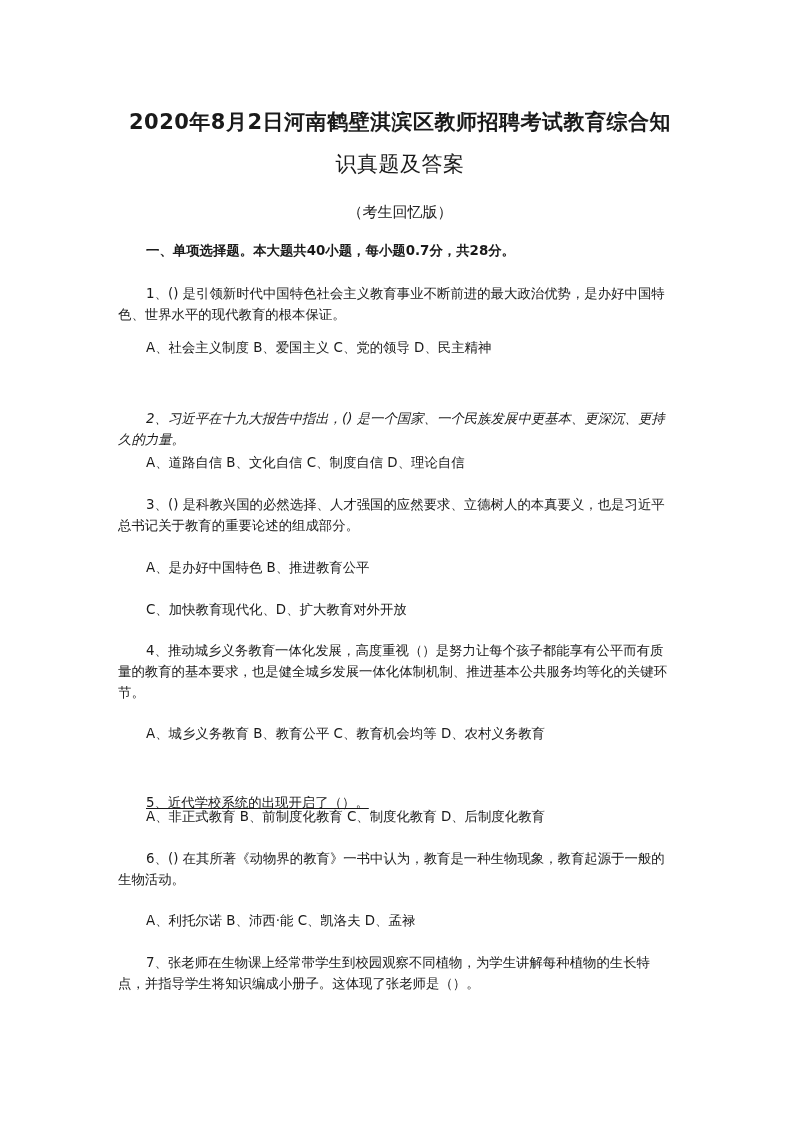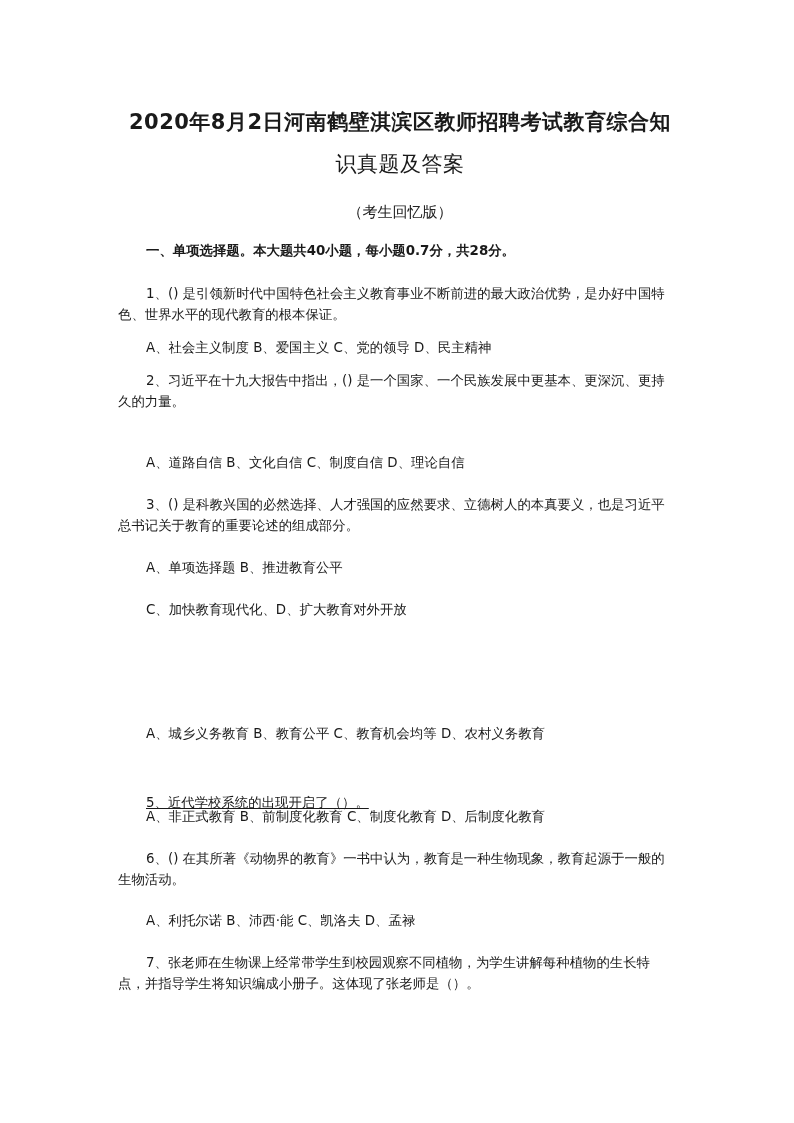--- a/index.html
+++ b/index.html
@@ -28,7 +28,7 @@
   <p class="para" style="top:283px;">1、() 是引领新时代中国特色社会主义教育事业不断前进的最大政治优势，是办好中国特色、世界水平的现代教育的根本保证。</p>
   <p class="para" style="top:337px;">A、社会主义制度 B、爱国主义 C、党的领导 D、民主精神</p>
 
-  <p class="para" style="top:370px;">2、习近平在十九大报告中指出，() 是一个国家、一个民族发展中更基本、更深沉、更持久的力量。</p>
+  <p class="para" style="top:408px;font-style:italic;">2、习近平在十九大报告中指出，() 是一个国家、一个民族发展中更基本、更深沉、更持久的力量。</p>
   <p class="para" style="top:452px;">A、道路自信 B、文化自信 C、制度自信 D、理论自信</p>
 
   <p class="para" style="top:494px;">3、() 是科教兴国的必然选择、人才强国的应然要求、立德树人的本真要义，也是习近平总书记关于教育的重要论述的组成部分。</p>

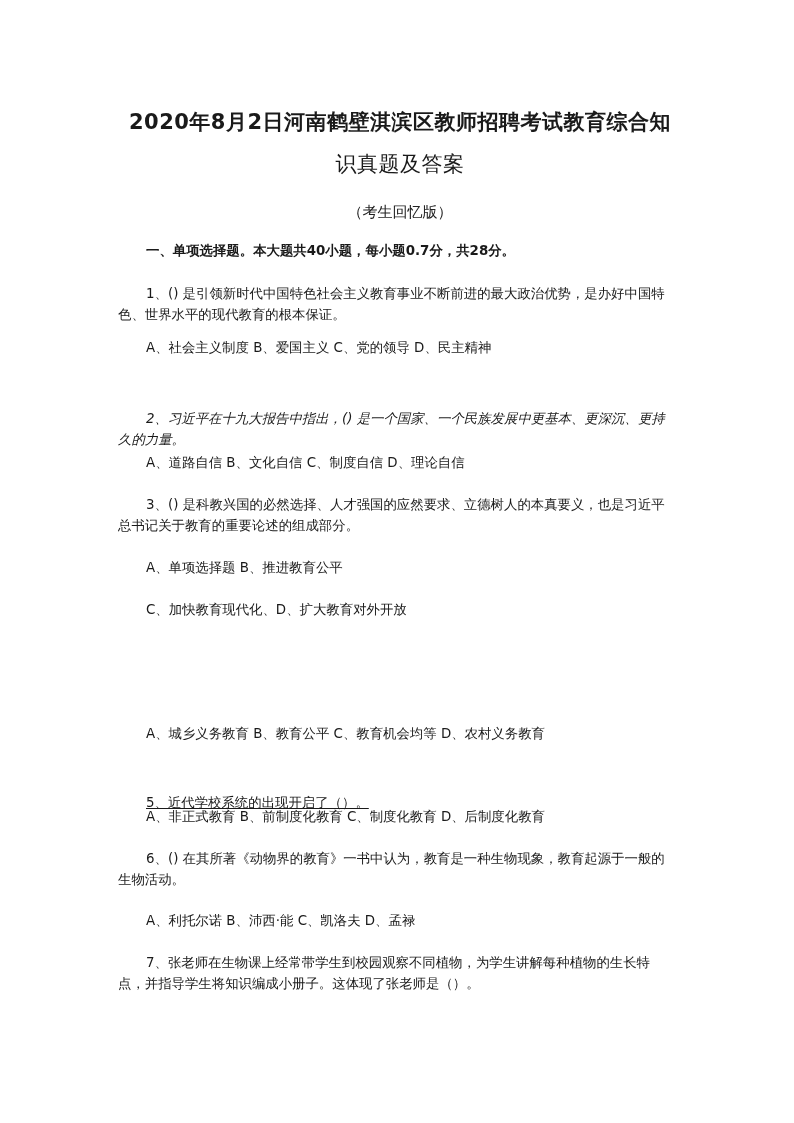--- a/index.html
+++ b/index.html
@@ -32,7 +32,7 @@
   <p class="para" style="top:452px;">A、道路自信 B、文化自信 C、制度自信 D、理论自信</p>
 
   <p class="para" style="top:494px;">3、() 是科教兴国的必然选择、人才强国的应然要求、立德树人的本真要义，也是习近平总书记关于教育的重要论述的组成部分。</p>
-  <p class="para" style="top:557px;">A、单项选择题 B、推进教育公平</p>
+  <p class="para" style="top:557px;">A、是办好中国特色 B、推进教育公平</p>
   <p class="para" style="top:599px;">C、加快教育现代化、D、扩大教育对外开放</p>
 
   <p class="para" style="top:723px;">A、城乡义务教育 B、教育公平 C、教育机会均等 D、农村义务教育</p>

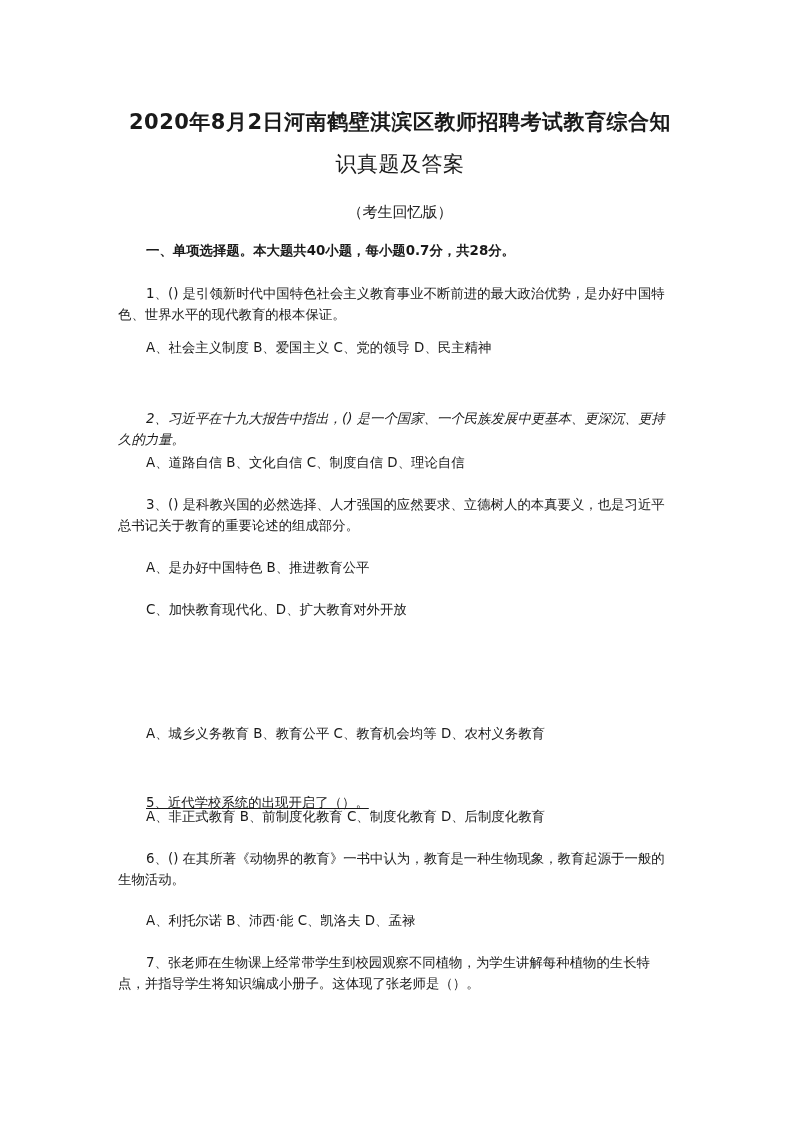--- a/index.html
+++ b/index.html
@@ -35,6 +35,7 @@
   <p class="para" style="top:557px;">A、是办好中国特色 B、推进教育公平</p>
   <p class="para" style="top:599px;">C、加快教育现代化、D、扩大教育对外开放</p>
 
+  <p class="para" style="top:640px;">4、推动城乡义务教育一体化发展，高度重视（）是努力让每个孩子都能享有公平而有质量的教育的基本要求，也是健全城乡发展一体化体制机制、推进基本公共服务均等化的关键环节。</p>
   <p class="para" style="top:723px;">A、城乡义务教育 B、教育公平 C、教育机会均等 D、农村义务教育</p>
 
   <p class="para" style="top:792px;text-decoration:underline;">5、近代学校系统的出现开启了（）。</p>

